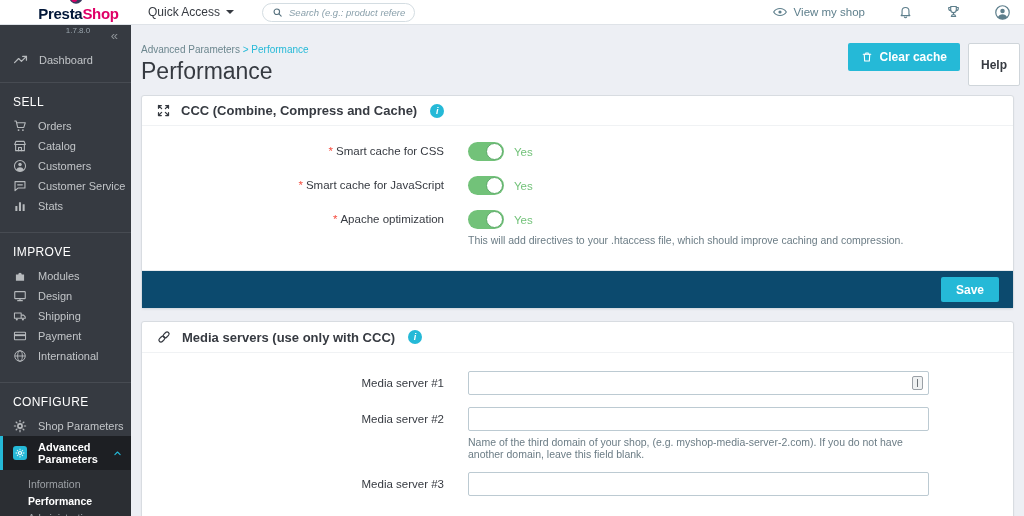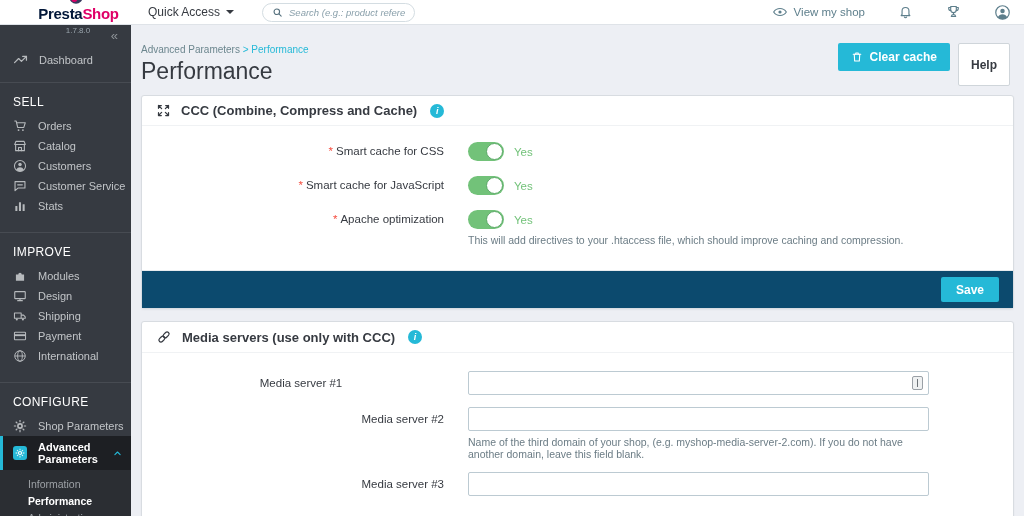--- a/index.html
+++ b/index.html
@@ -50,7 +50,7 @@
   .bc-parent { cursor:pointer; }
   .bc-current { cursor:pointer; }
   .page-title { font-size:23px; font-weight:400; color:#363a41; margin-top:3px; }
-  .header-actions { position:absolute; top:18px; right:14px; display:flex; gap:8px; }
+  .header-actions { position:absolute; top:18px; right:4px; display:flex; gap:8px; }
   .btn-clear { display:flex; align-items:center; gap:7px; height:28px; padding:0 13px; background:#25b9d7;
                color:#fff; font-size:12px; font-weight:700; border:none; border-radius:2px; cursor:pointer;
                font-family:"Liberation Sans", sans-serif; }

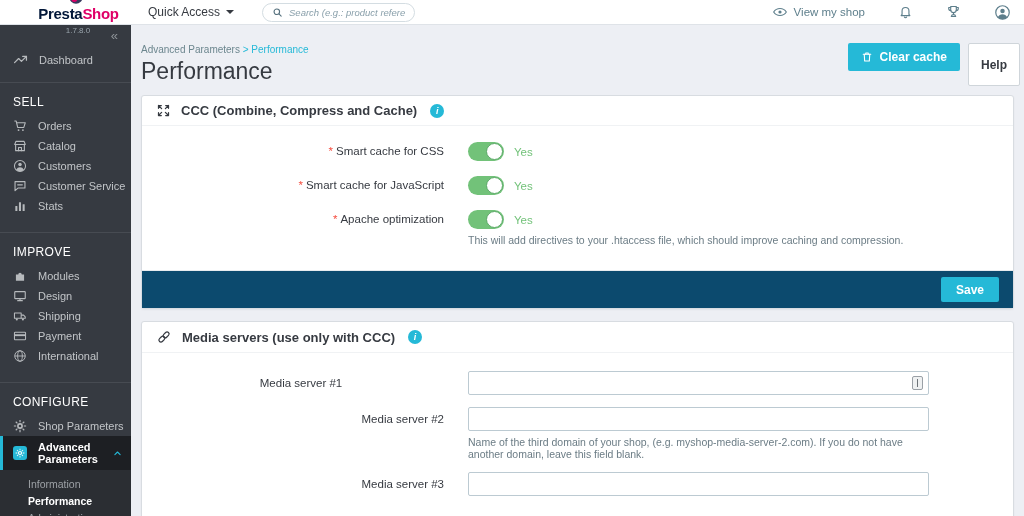--- a/index.html
+++ b/index.html
@@ -407,7 +407,7 @@
       <div class="panel-body" style="padding-top:18px;">
 
         <div class="form-row media-row">
-          <div class="flabel" style="padding-top:6px;text-align:center;">Media server #1</div>
+          <div class="flabel" style="padding-top:6px;">Media server #1</div>
           <div class="fcontrol">
             <div class="media-input-wrap">
               <input type="text" class="media-input" value="" style="">

